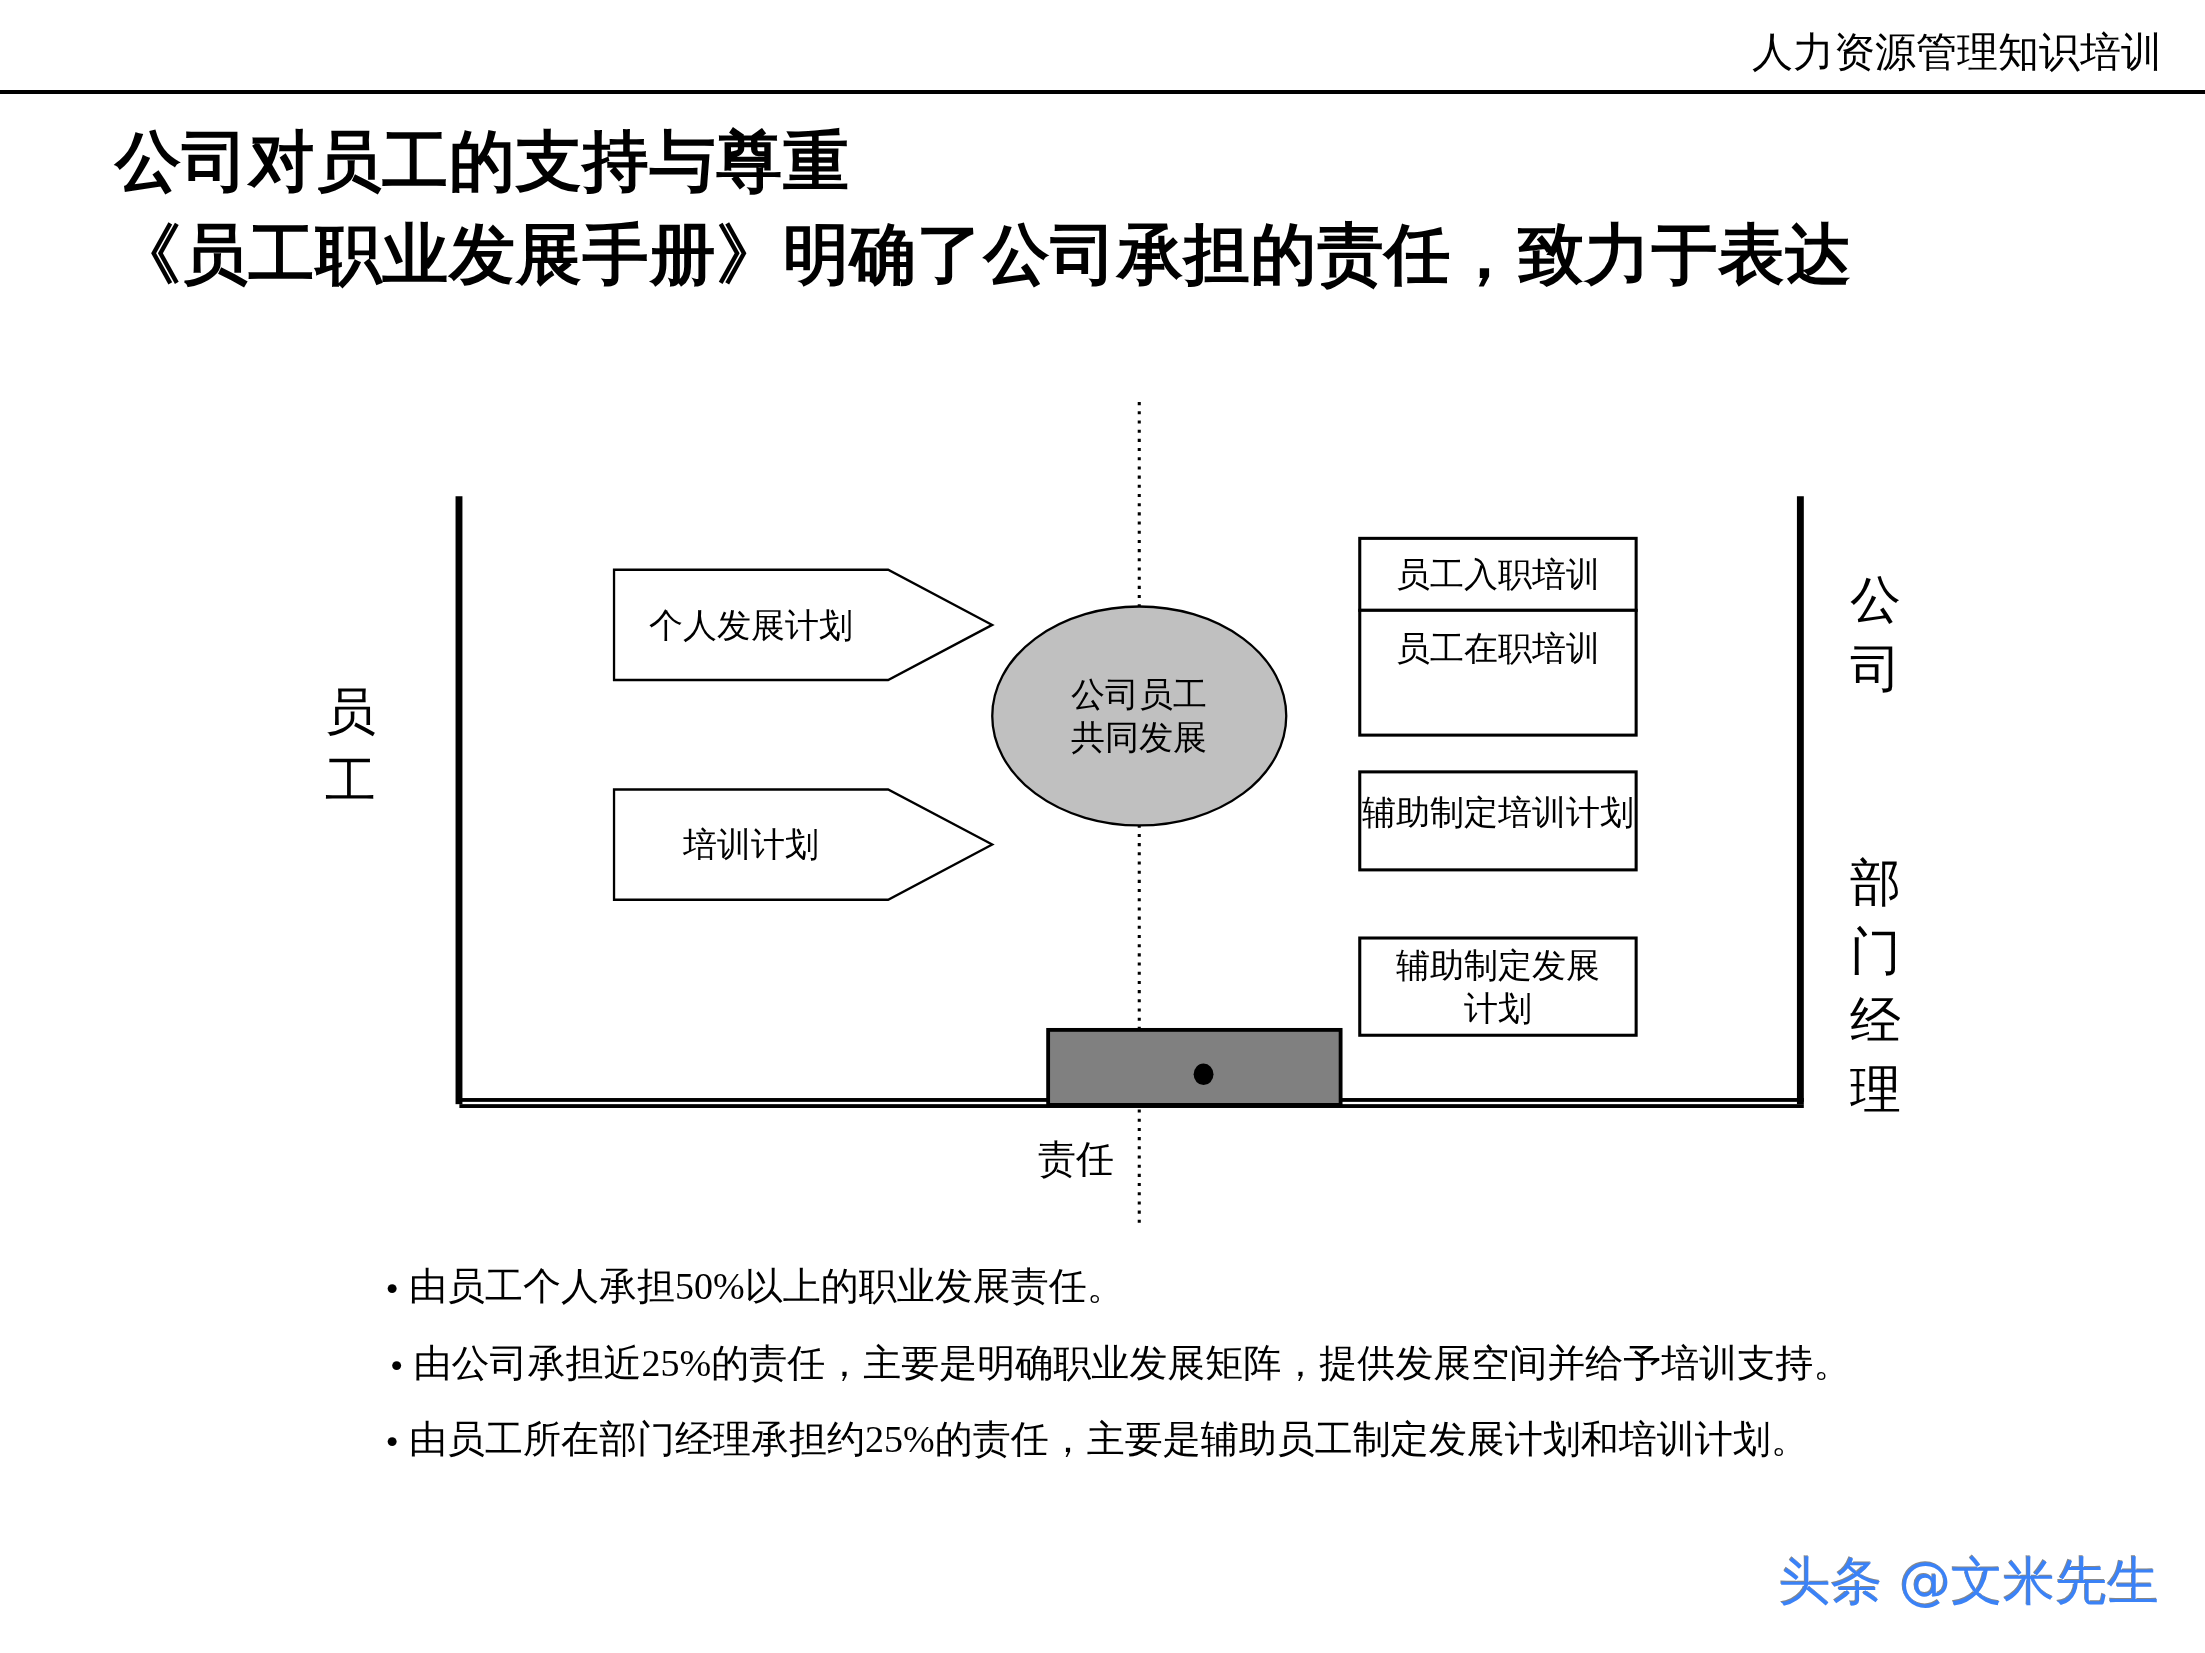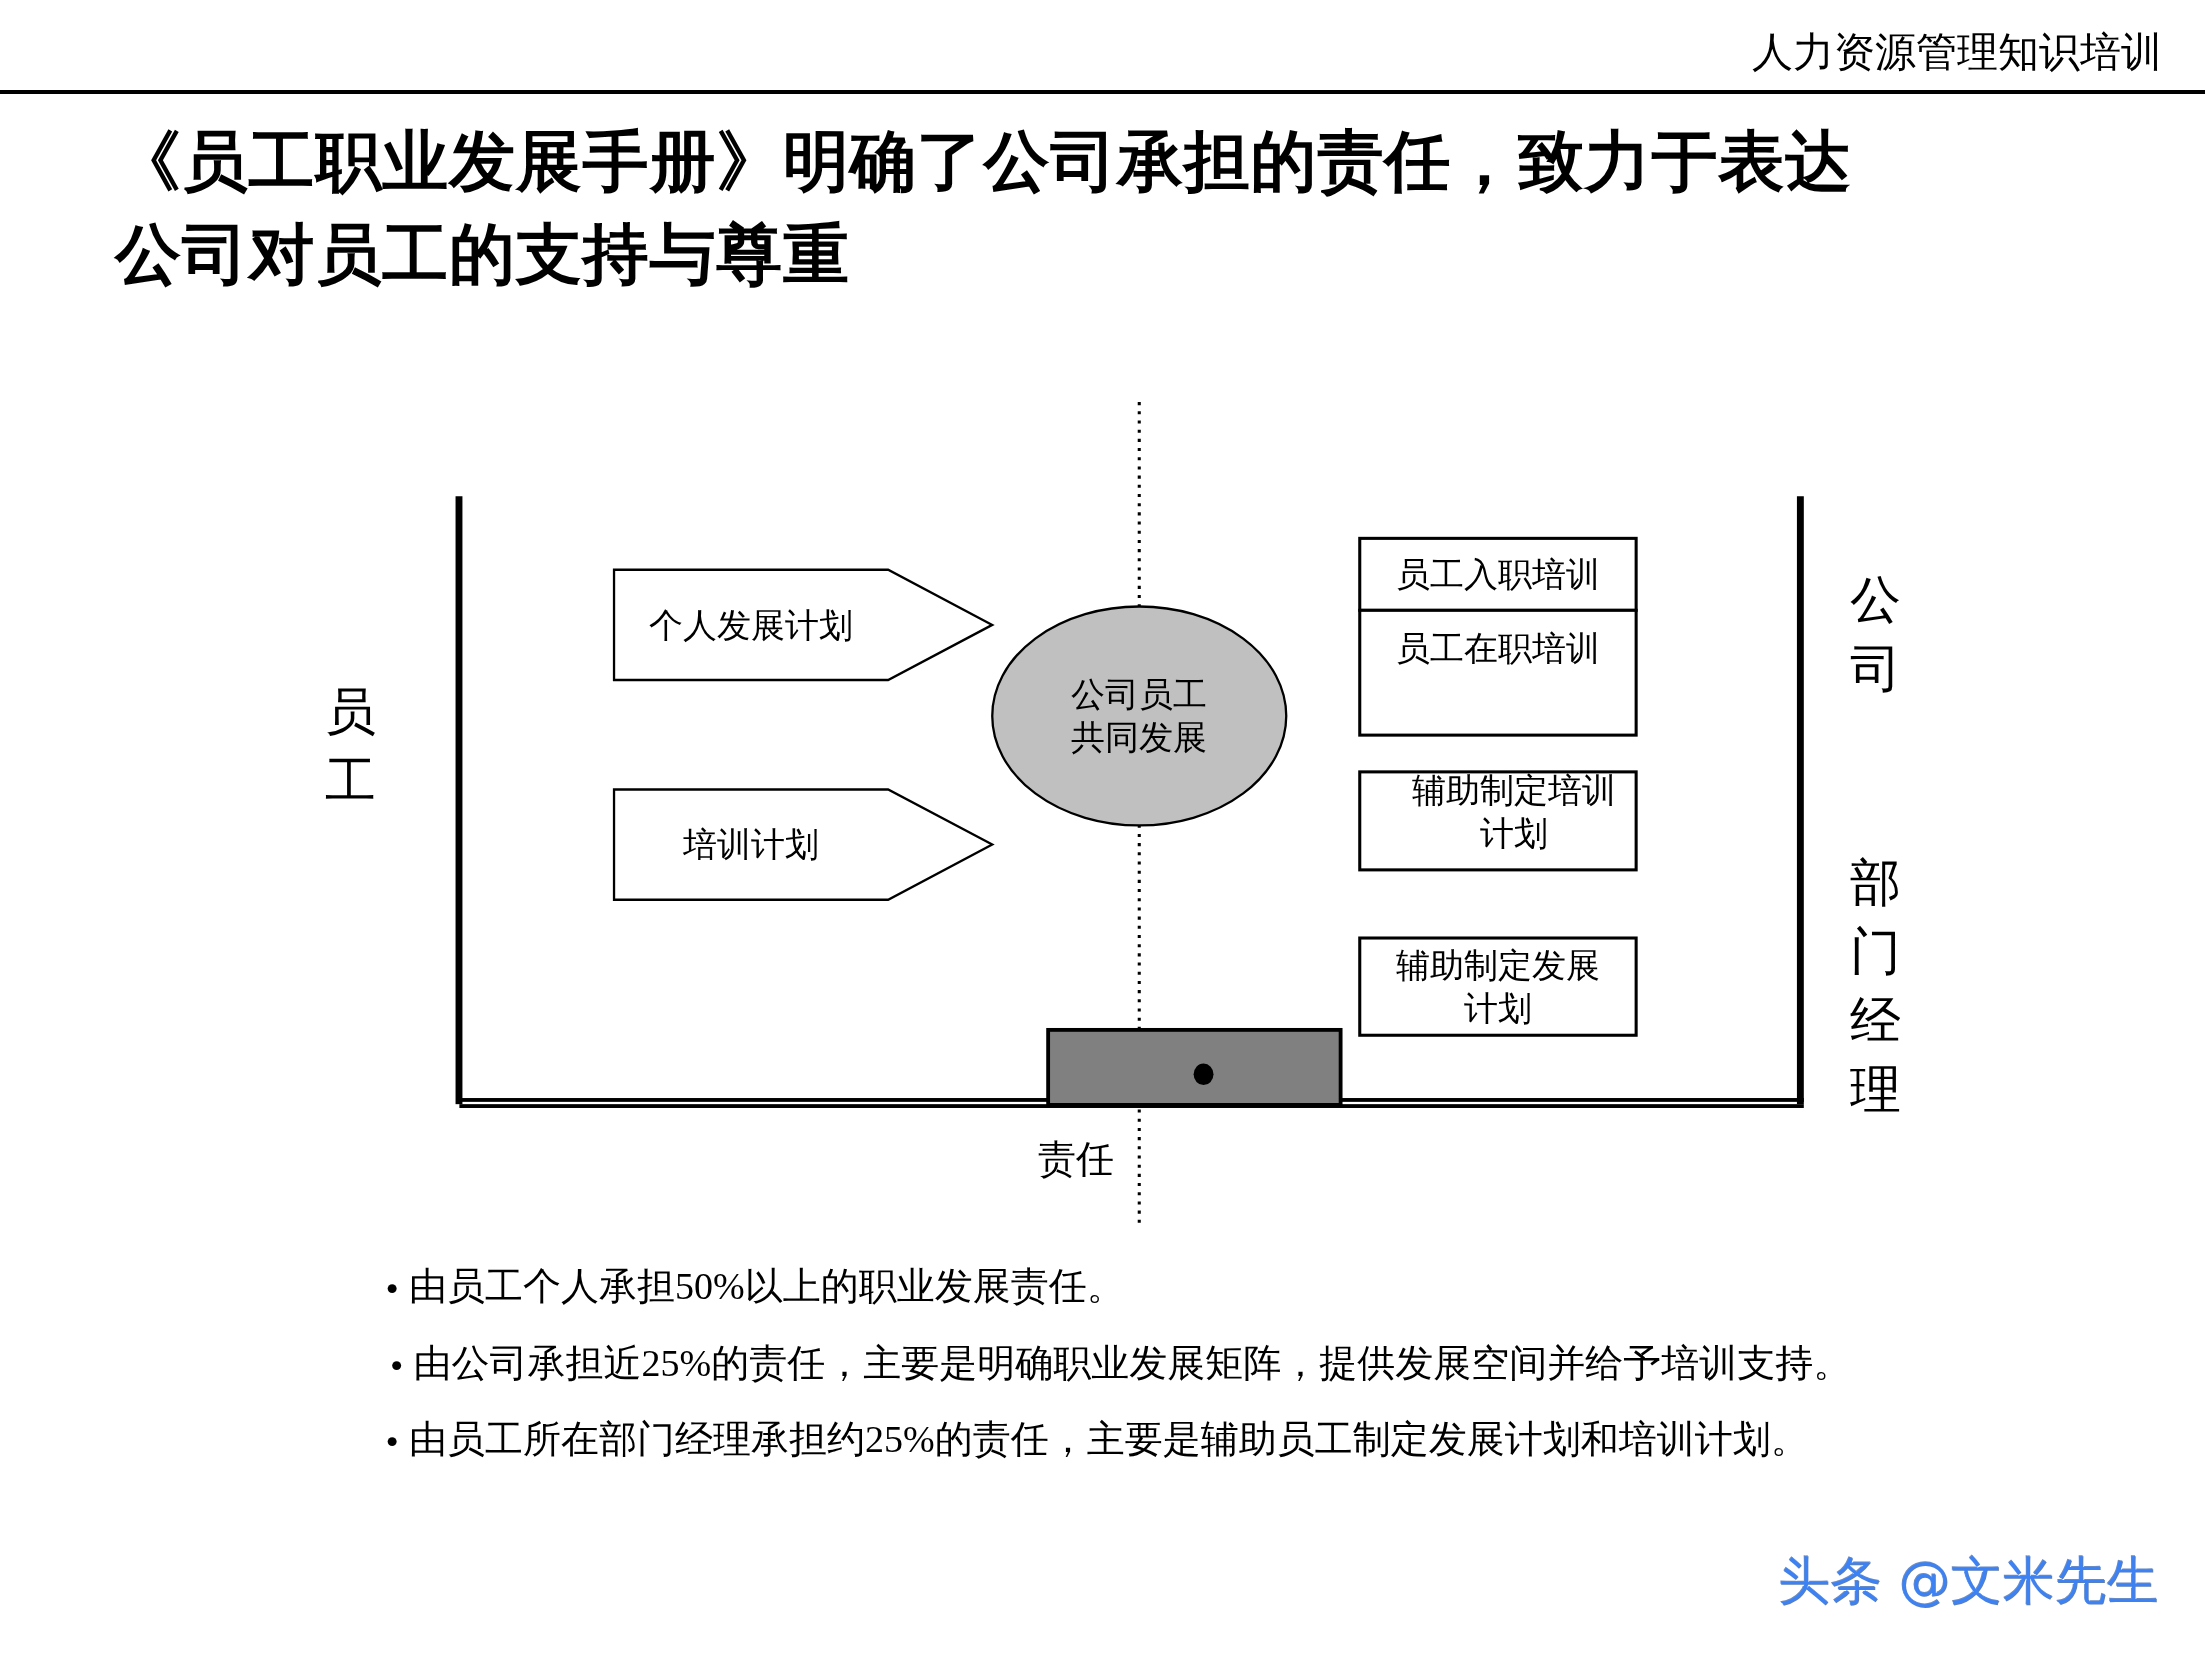--- a/index.html
+++ b/index.html
@@ -31,8 +31,8 @@
 <div class="abs header-rule"></div>
 
 <div class="abs slide-title">
+  <div>公司对员工的支持与尊重</div>
   <div>《员工职业发展手册》明确了公司承担的责任，致力于表达</div>
-  <div>公司对员工的支持与尊重</div>
 </div>
 
 <svg class="abs diagram" width="2205" height="1654" viewBox="0 0 2880 2160" xmlns="http://www.w3.org/2000/svg">

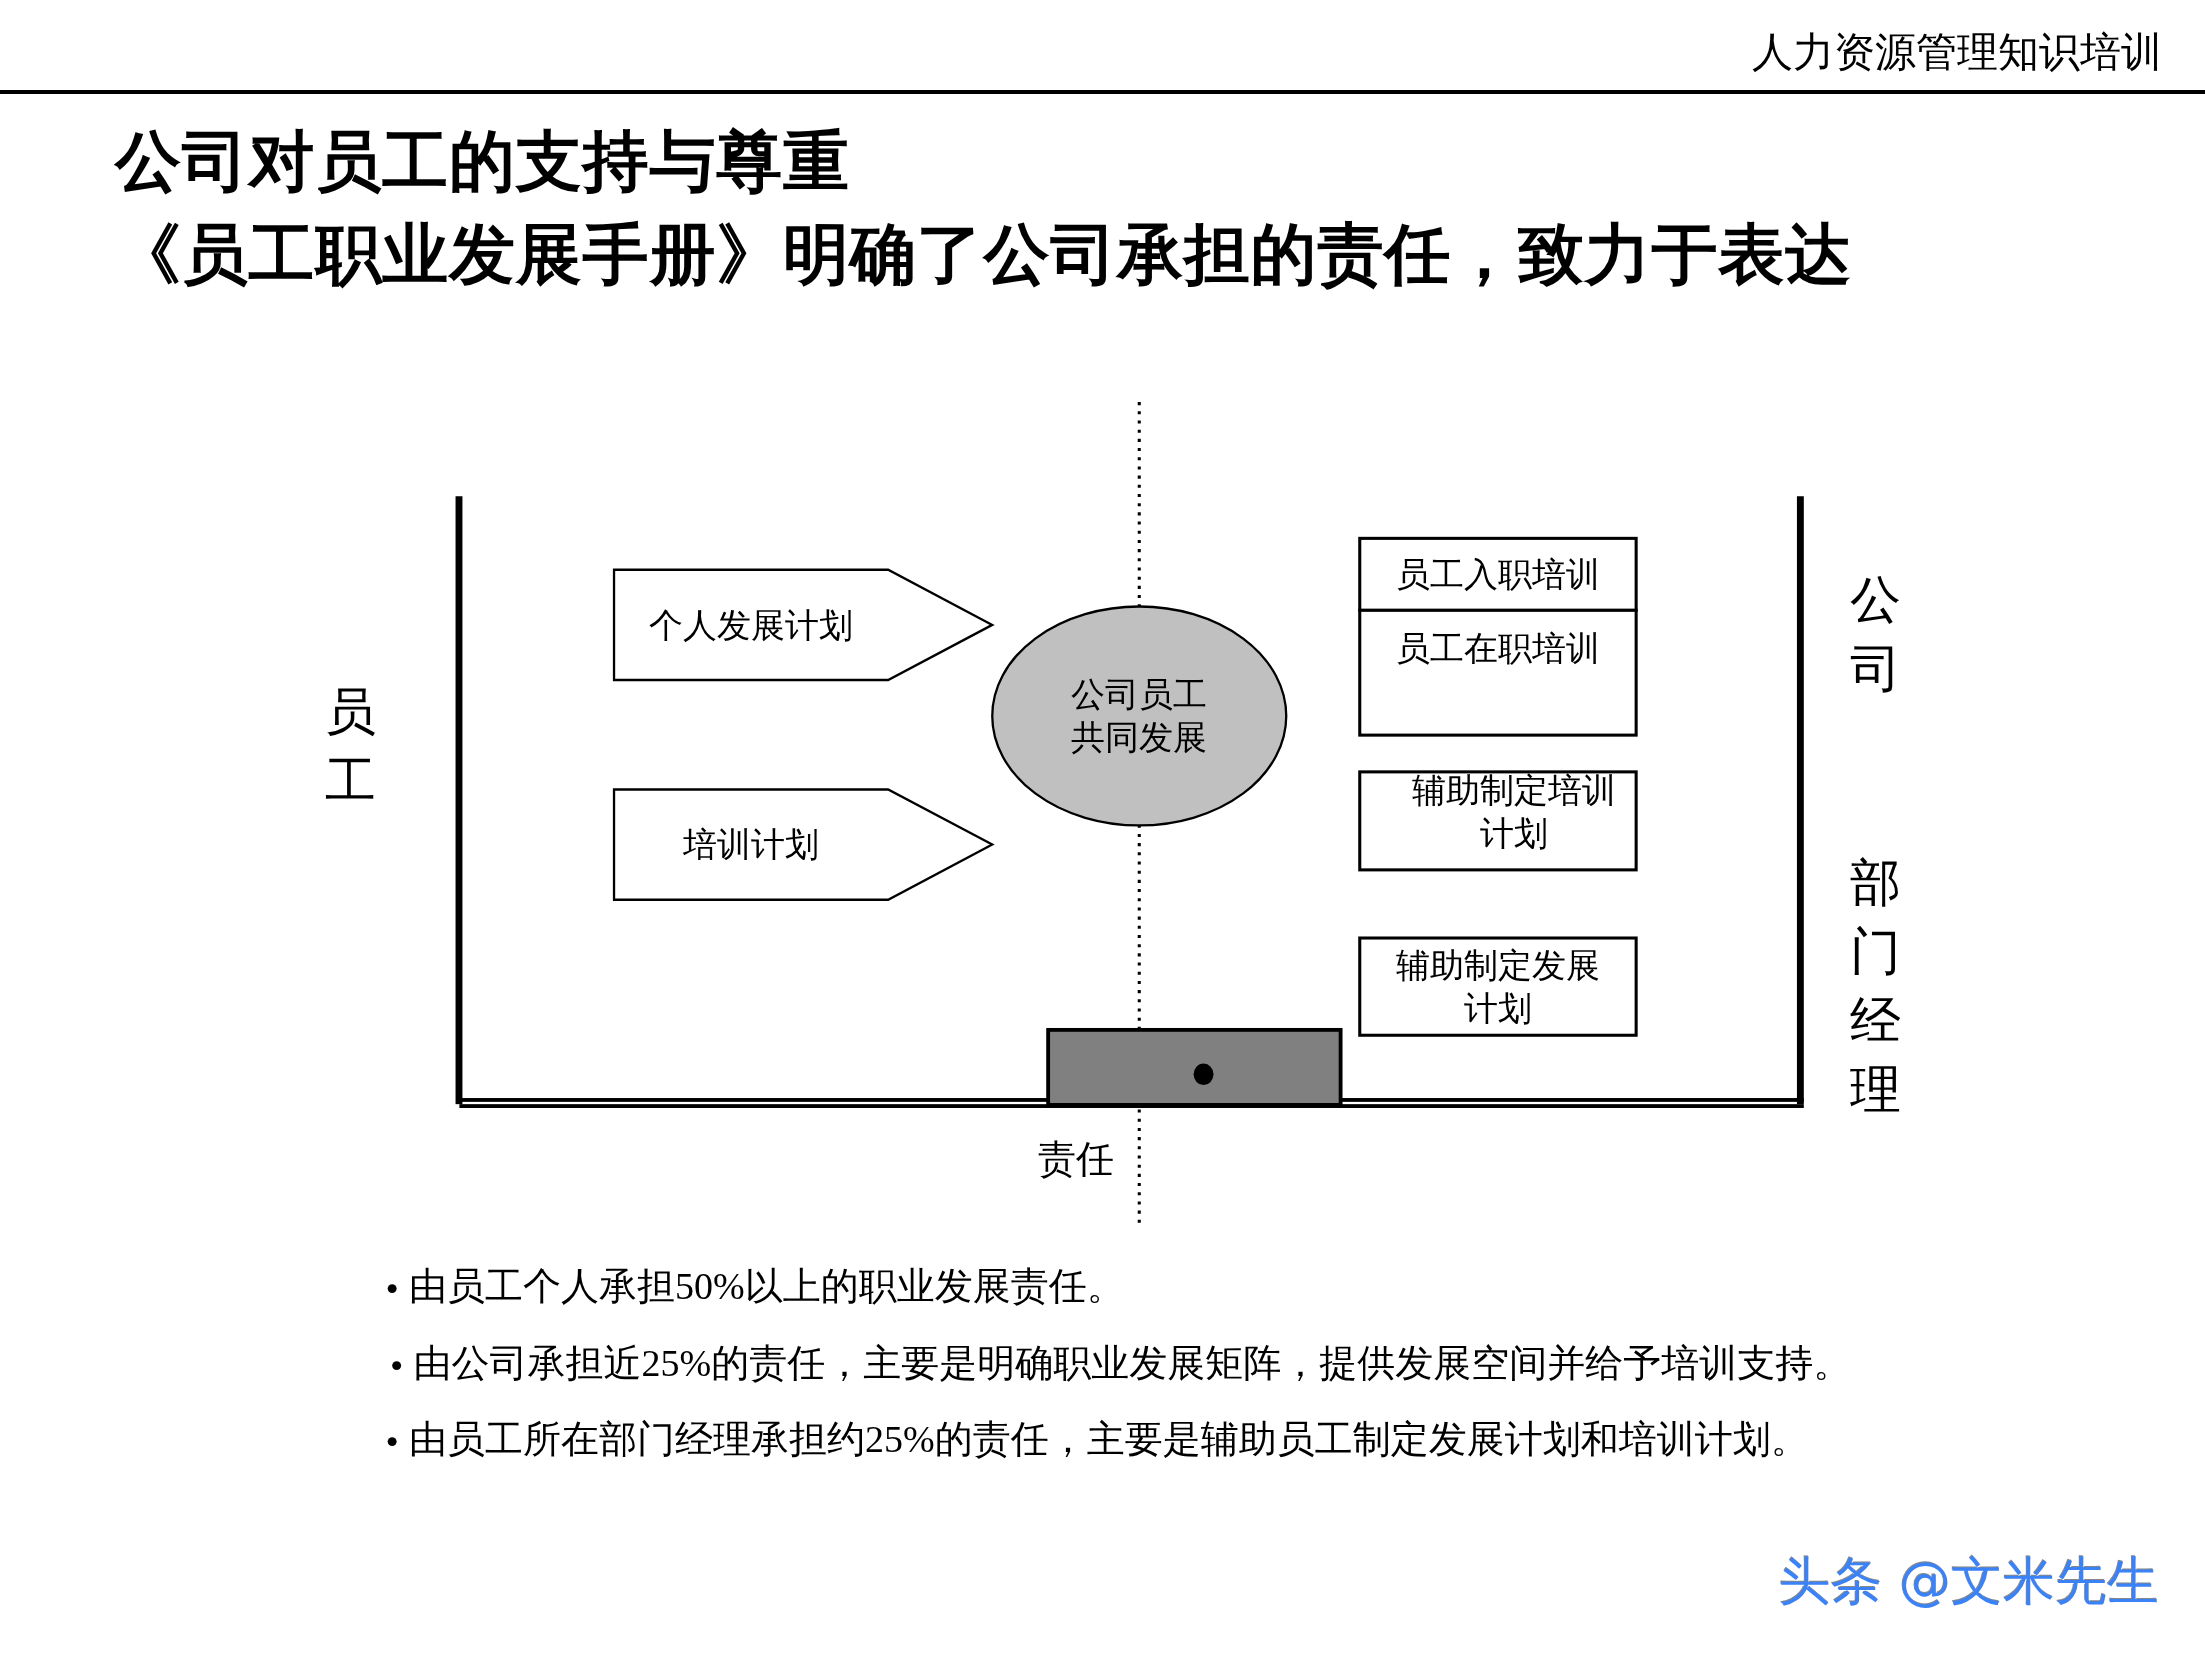--- a/index.html
+++ b/index.html
@@ -72,7 +72,7 @@
 <div class="shape-label" style="left:1360px; top:538px; width:276px; height:72px;">员工入职培训</div>
 <div class="shape-label" style="left:1360px; top:610px; width:276px; height:77px;">员工在职培训</div>
 
-<div class="shape-label" style="left:1360px; top:772px; width:276px; height:80px; flex-direction:column;margin-left:16px;">
+<div class="shape-label" style="left:1360px; top:772px; width:276px; height:80px; flex-direction:row;">
   <span>辅助制定培训</span>
   <span>计划</span>
 </div>

